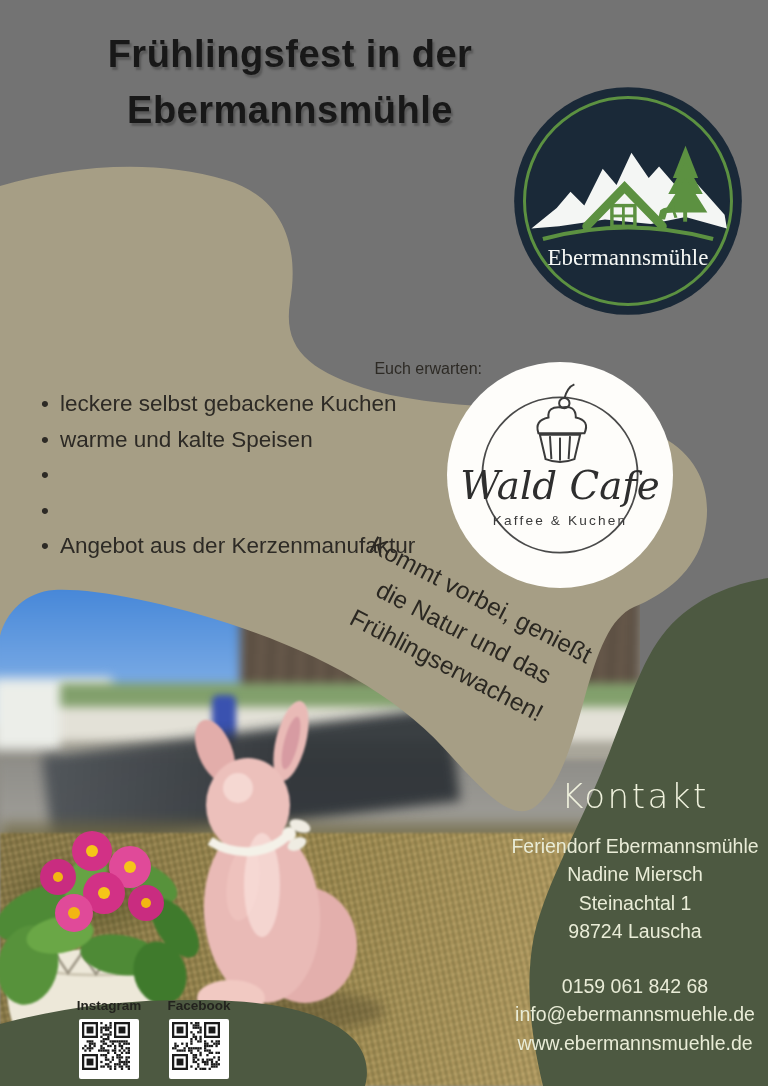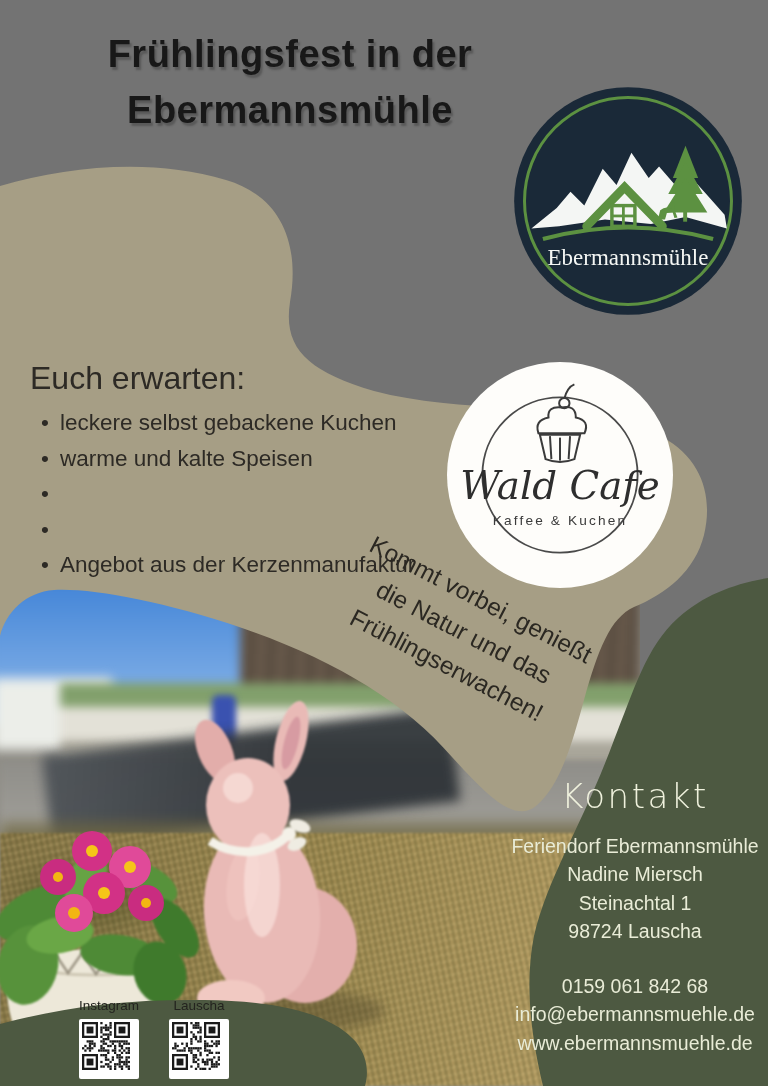--- a/index.html
+++ b/index.html
@@ -16,7 +16,7 @@
          font-size:33px;font-weight:700;line-height:1.58;letter-spacing:.3px;}
   
   .offers{left:30px;top:360px;width:452px;color:#2d2a25;}
-  .offers h3{margin:0 0 8px 0;text-align:left;font-size:32px;font-weight:400;}
+  .offers h3{margin:0 0 8px 0;text-align:right;font-size:16px;font-weight:400;}
   .offers ul{margin:0;padding:0;list-style:none;}
   .offers li{display:flex;font-size:22.5px;line-height:35.5px;}
   .offers li .dot{width:30px;text-align:center;flex:0 0 30px;}

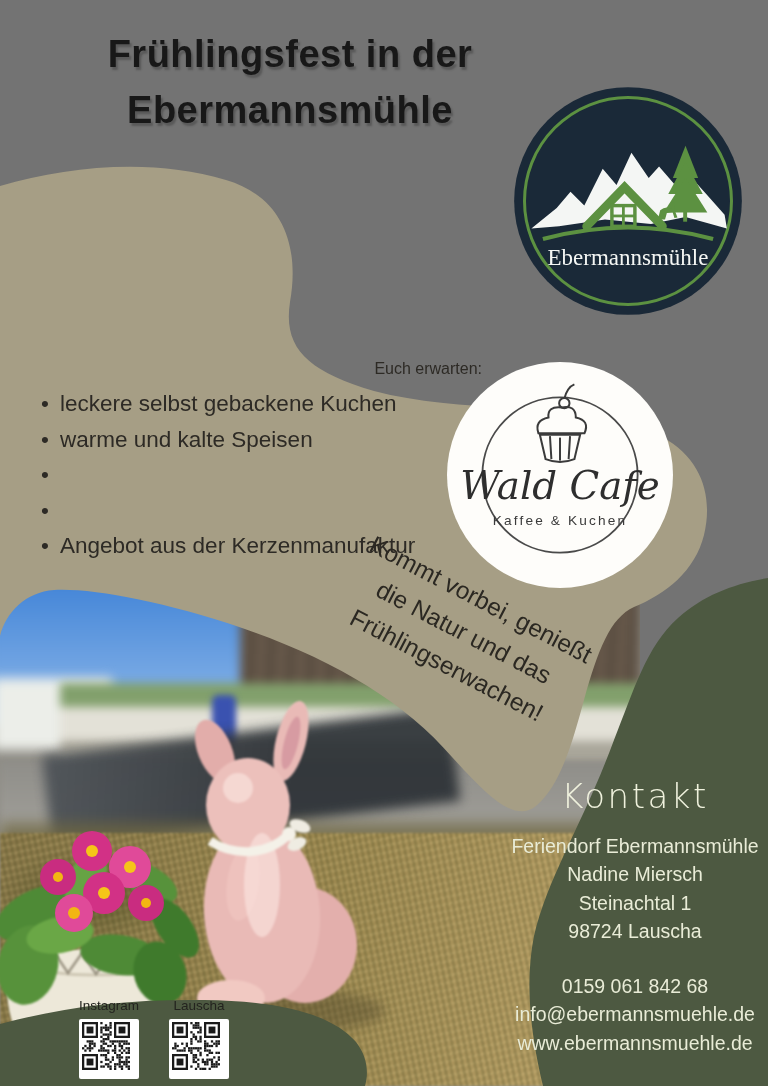--- a/index.html
+++ b/index.html
@@ -35,7 +35,7 @@
 
   
   .qr-card{width:70px;text-align:center;}
-  .qr-card .qlabel{font-size:13.5px;color:#23231e;margin-bottom:6px;display:block;}
+  .qr-card .qlabel{font-size:13.5px;color:#23231e;margin-bottom:6px;display:block;font-weight:bold;}
   .qr-box{width:54px;height:54px;background:#fff;border-radius:2px;margin:0 auto;padding:3px;}
   .qr-box svg{width:48px;height:48px;display:block;}
 

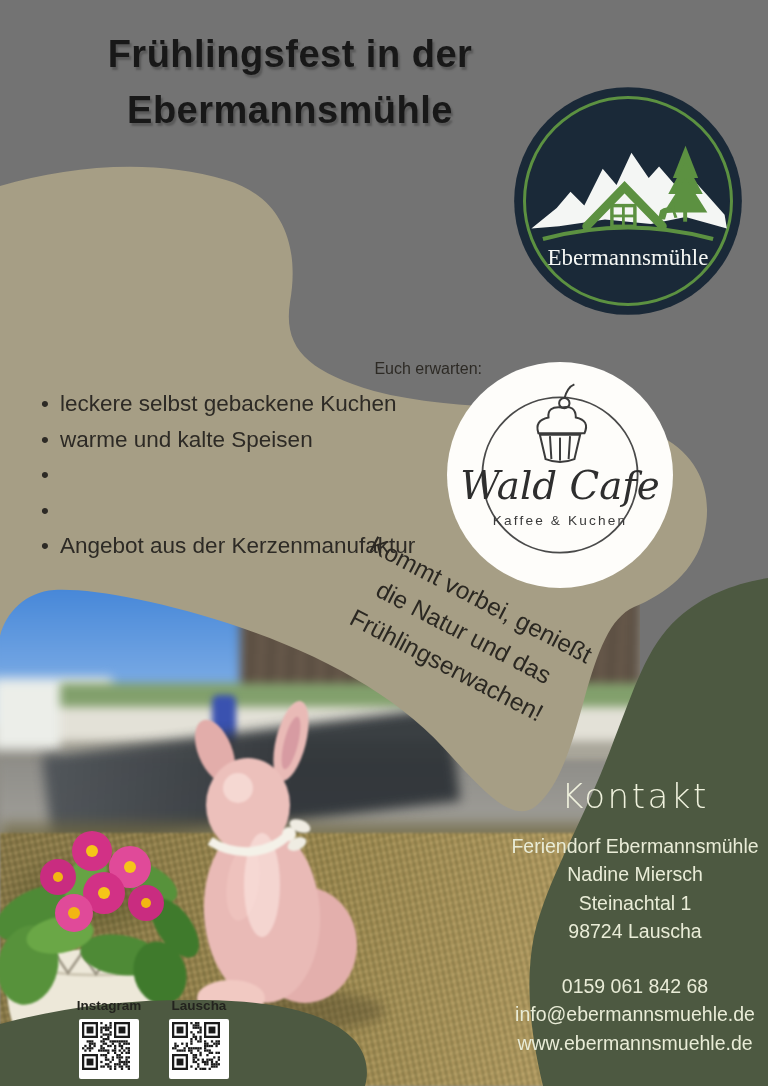--- a/index.html
+++ b/index.html
@@ -399,7 +399,7 @@
       </div>
   </div>
   <div class="abs qr-card" style="left:164px;top:998px;">
-    <span class="qlabel">Lauscha</span>
+    <span class="qlabel">Facebook</span>
     <div class="qr-box">
         <svg id="qr-facebook" viewBox="0 0 84 84">
           <rect x="32" y="0" width="4" height="4" fill="#1b1b1b"></rect>

